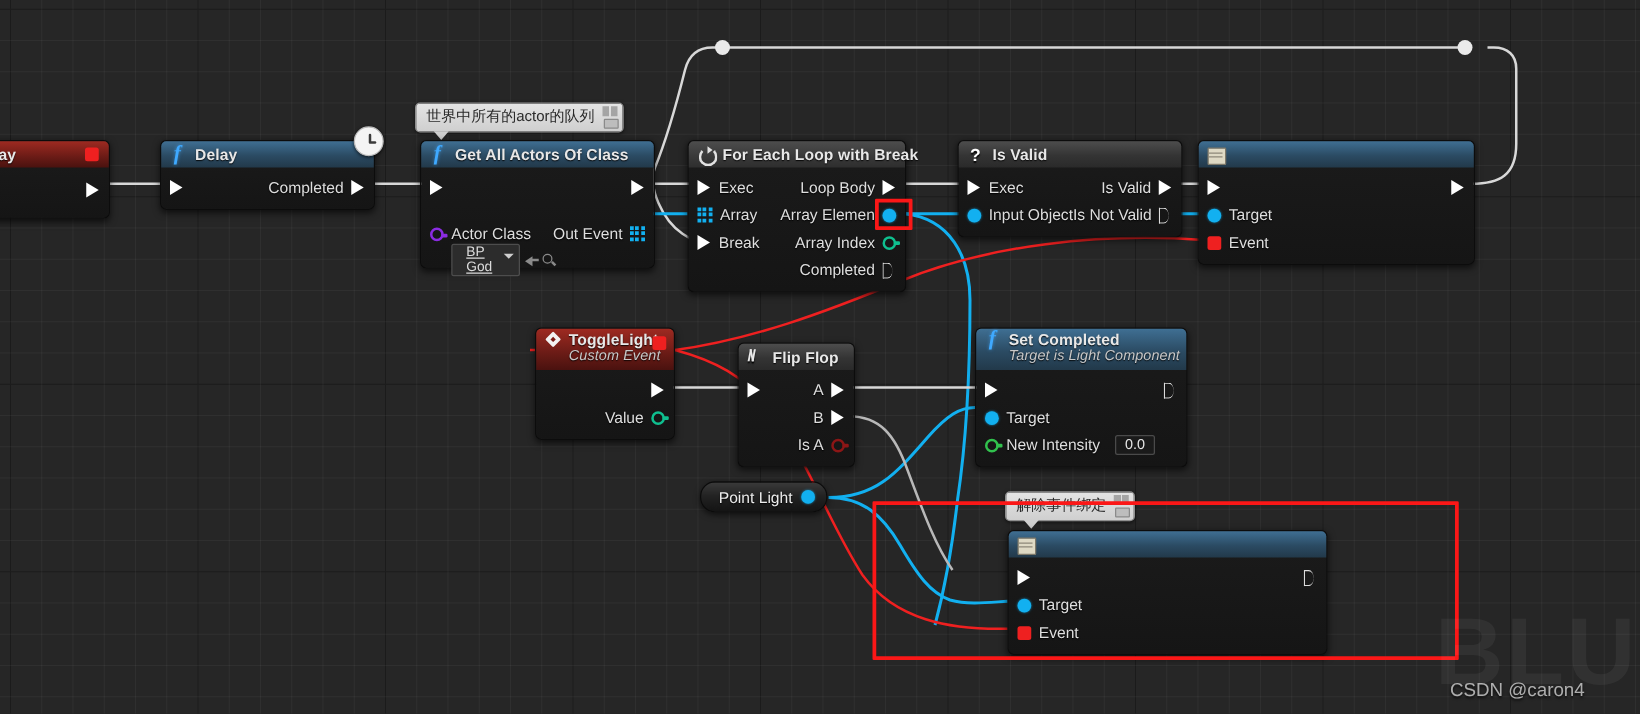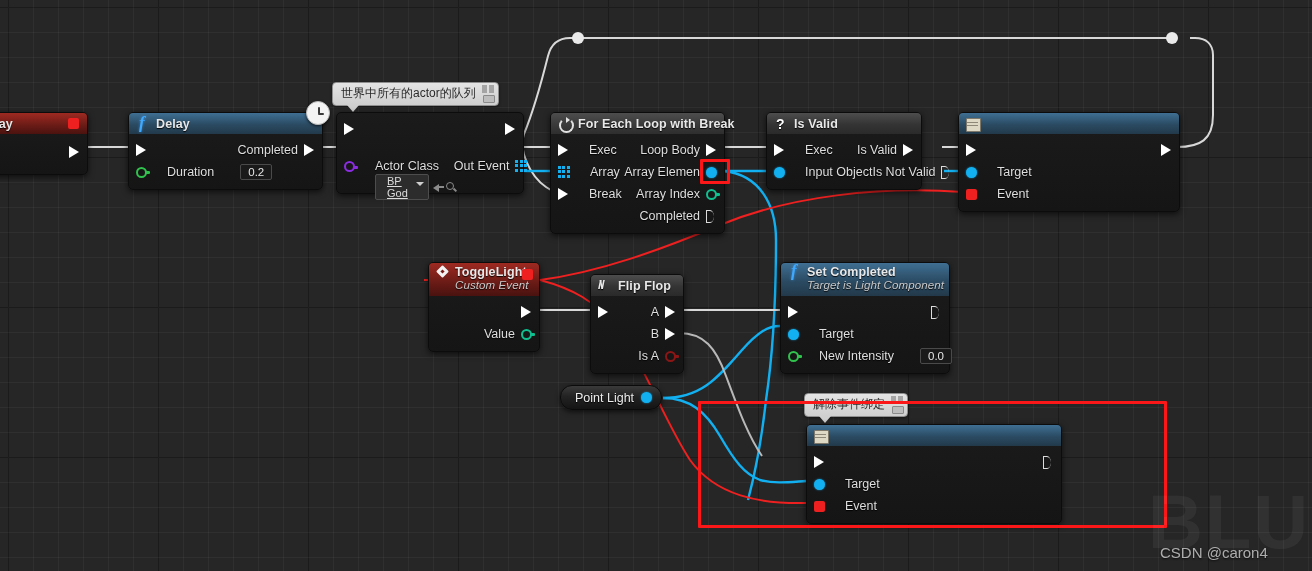--- a/index.html
+++ b/index.html
@@ -271,7 +271,7 @@
     </div>
   </div>
 
-  <div class="node" style="left:128px; top:112px; width:195px;">
+  <div class="node" style="left:128px; top:112px; width:172px;">
     <div class="clock" style="right:-8px; top:-12px;"></div>
     <div class="hdr hdr-func">
       <span class="gi gi-f"></span>

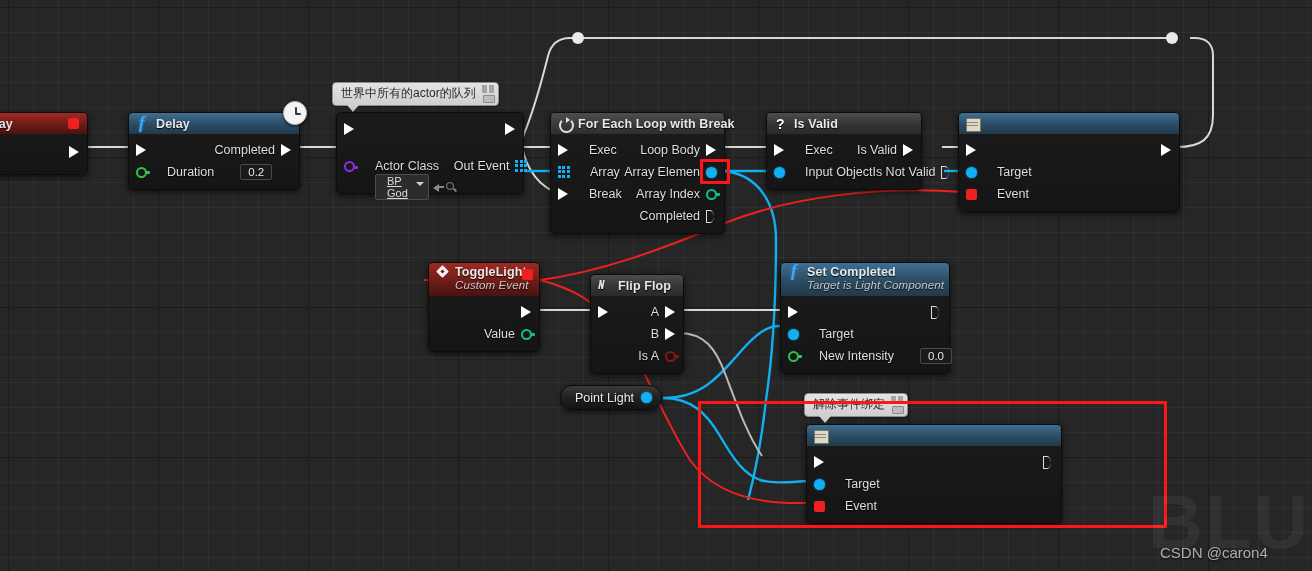--- a/index.html
+++ b/index.html
@@ -298,6 +298,10 @@
   </div>
 
   <div class="node" style="left:336px; top:112px; width:188px;">
+    <div class="hdr hdr-func">
+      <span class="gi gi-f"></span>
+      <span>Get All Actors Of Class</span>
+    </div>
     <div class="body">
       <div class="row split">
         <div class="pin-l">

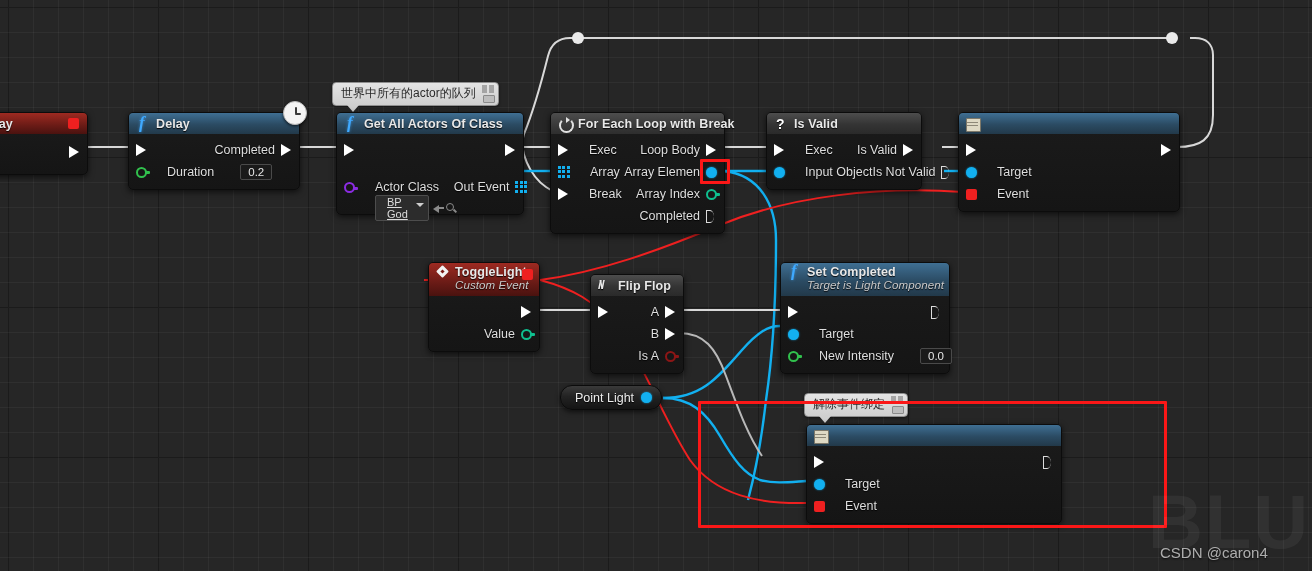--- a/index.html
+++ b/index.html
@@ -404,7 +404,7 @@
 
   <div class="pinhl" style="left:700px; top:159px; width:30px; height:25px;"></div>
 
-  <div class="node" style="left:766px; top:112px; width:156px;">
+  <div class="node" style="left:766px; top:112px; width:180px;">
     <div class="hdr hdr-pure">
       <span class="gi gi-q"></span>
       <span>Is Valid</span>

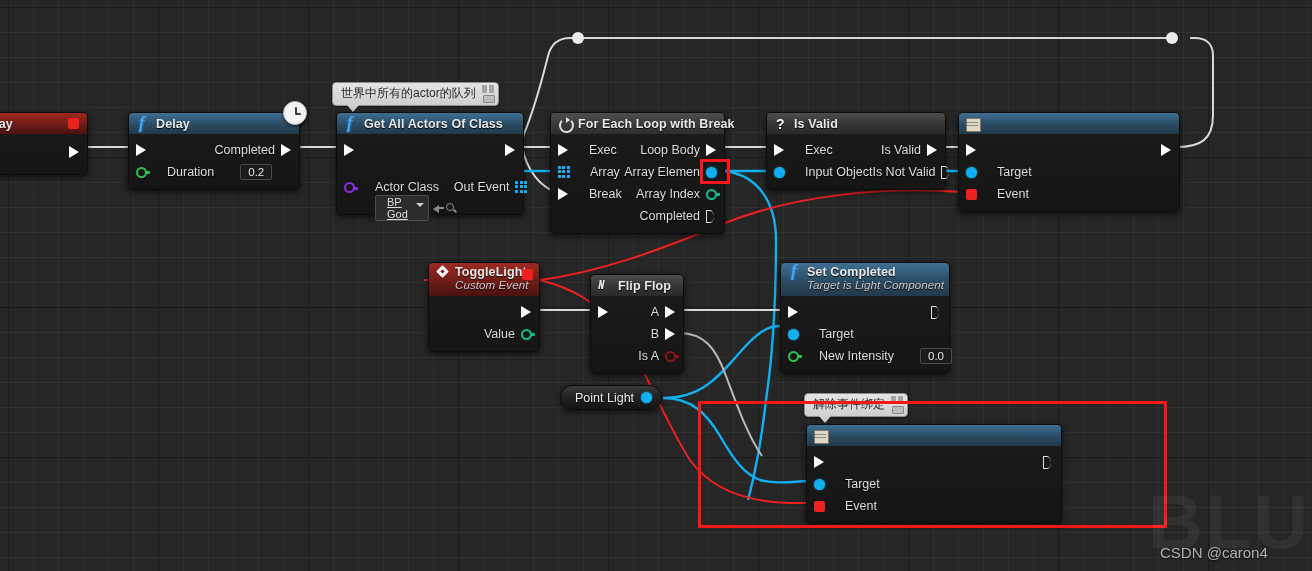--- a/index.html
+++ b/index.html
@@ -58,7 +58,7 @@
   
   .row { display: flex; align-items: center; height: 22px; position: relative; }
   .row.split { justify-content: space-between; }
-  .pin-l { display: flex; align-items: center; gap: 20px; padding-left: 7px; }
+  .pin-l { display: flex; align-items: center; gap: 6px; padding-left: 7px; }
   .pin-r { display: flex; align-items: center; gap: 6px; padding-right: 7px; margin-left: auto; }
   .plabel { color: #dedede; font-size: 12.5px; white-space: nowrap; text-shadow: 0 1px 1px #000; }
 

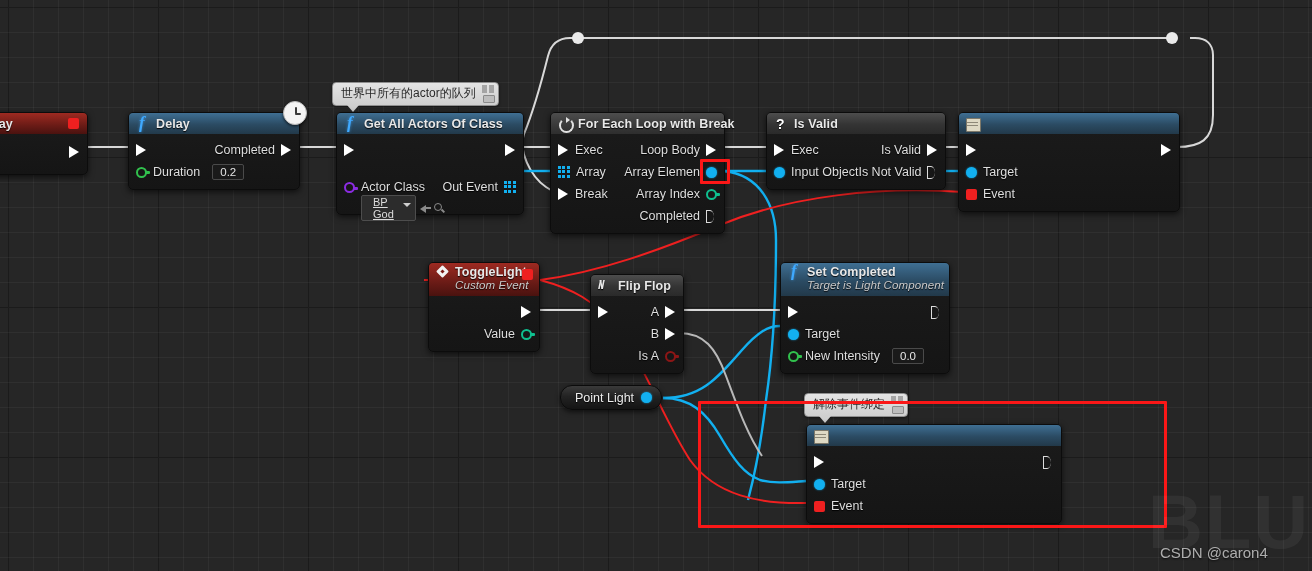--- a/index.html
+++ b/index.html
@@ -285,13 +285,6 @@
         <div class="pin-r">
           <span class="plabel">Completed</span>
           <span class="exec"></span>
-        </div>
-      </div>
-      <div class="row">
-        <div class="pin-l">
-          <span class="ring green tick"></span>
-          <span class="plabel">Duration</span>
-          <span class="vbox">0.2</span>
         </div>
       </div>
     </div>

